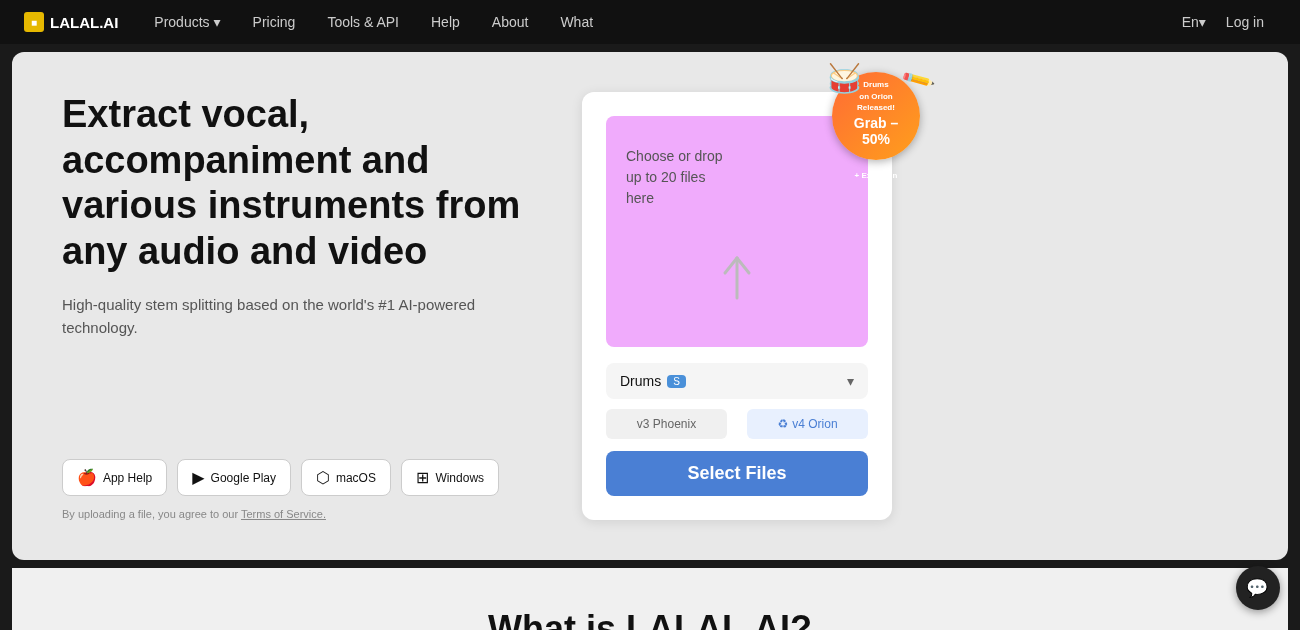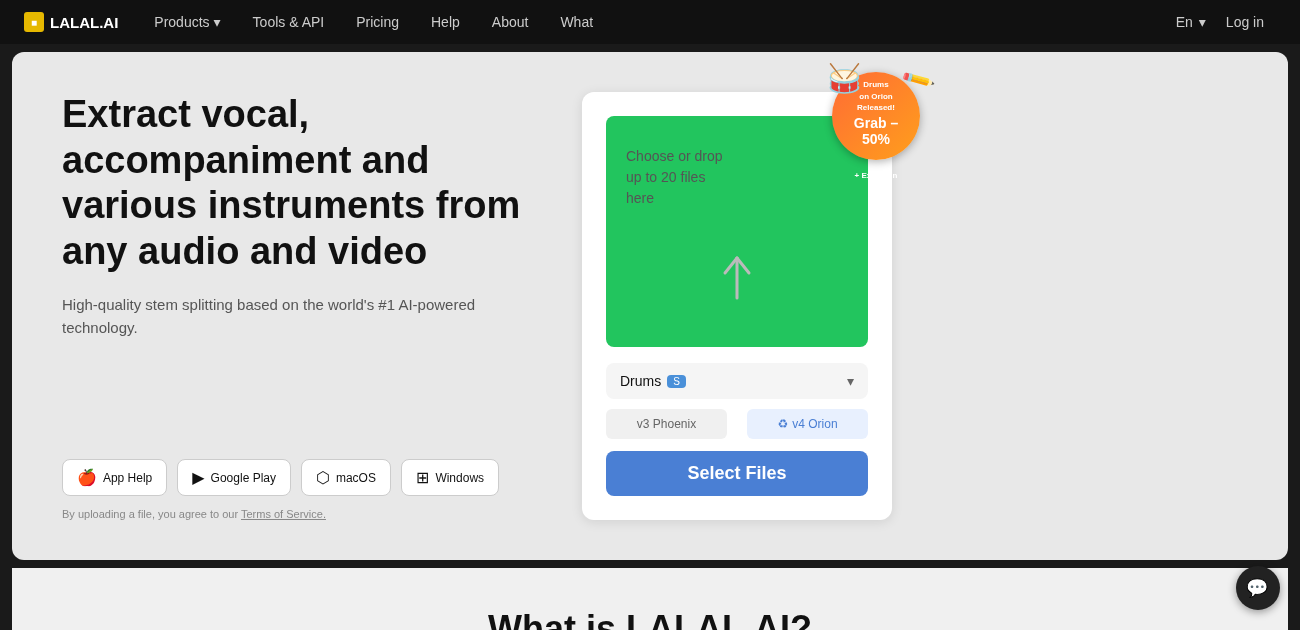--- a/index.html
+++ b/index.html
@@ -361,10 +361,10 @@
       <span>▾</span>
     </a>
     <a class="nav-link">
+      <span>Pricing</span>
+    </a>
+    <a class="nav-link">
       <span>Tools &amp; API</span>
-    </a>
-    <a class="nav-link">
-      <span>Pricing</span>
     </a>
     <a class="nav-link">
       <span>Help</span>

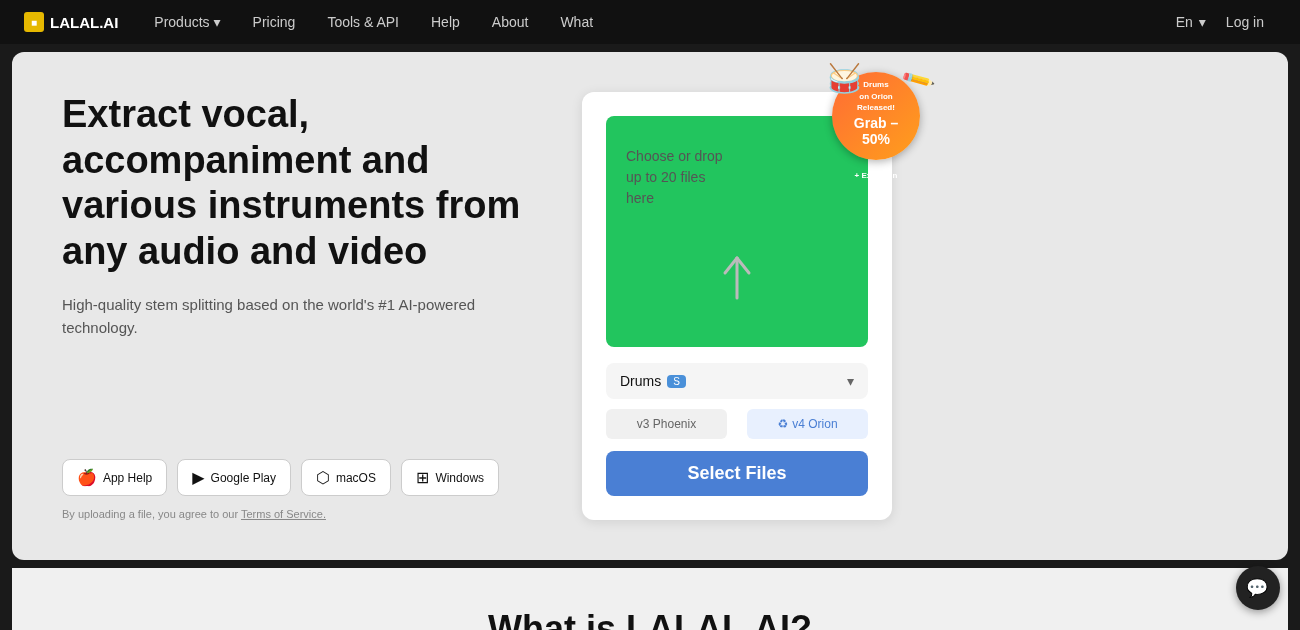--- a/index.html
+++ b/index.html
@@ -68,7 +68,7 @@
       cursor: pointer;
       display: flex;
       align-items: center;
-      gap: 6px;
+      gap: 0;
     }
     .nav-login {
       color: #ccc;

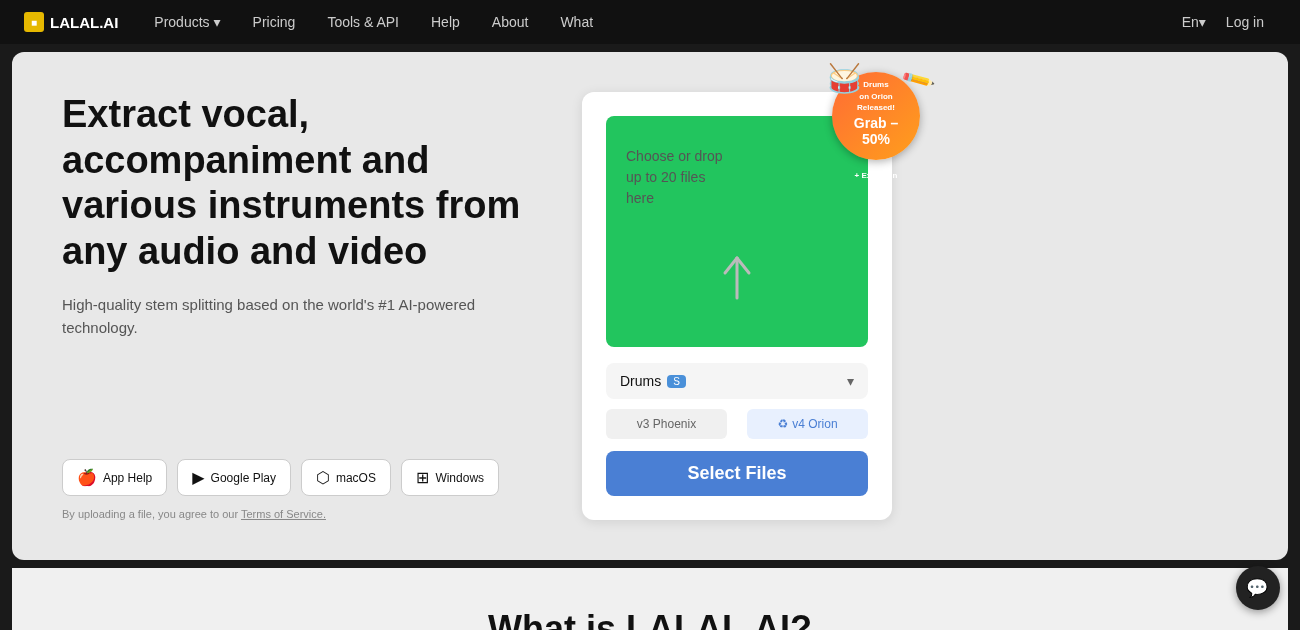--- a/index.html
+++ b/index.html
@@ -154,7 +154,7 @@
     }
     .drop-zone {
       border: none;
-      background: #22c55e;
+      background: #f0abfc;
       border-radius: 8px;
       padding: 30px 20px;
       text-align: center;

